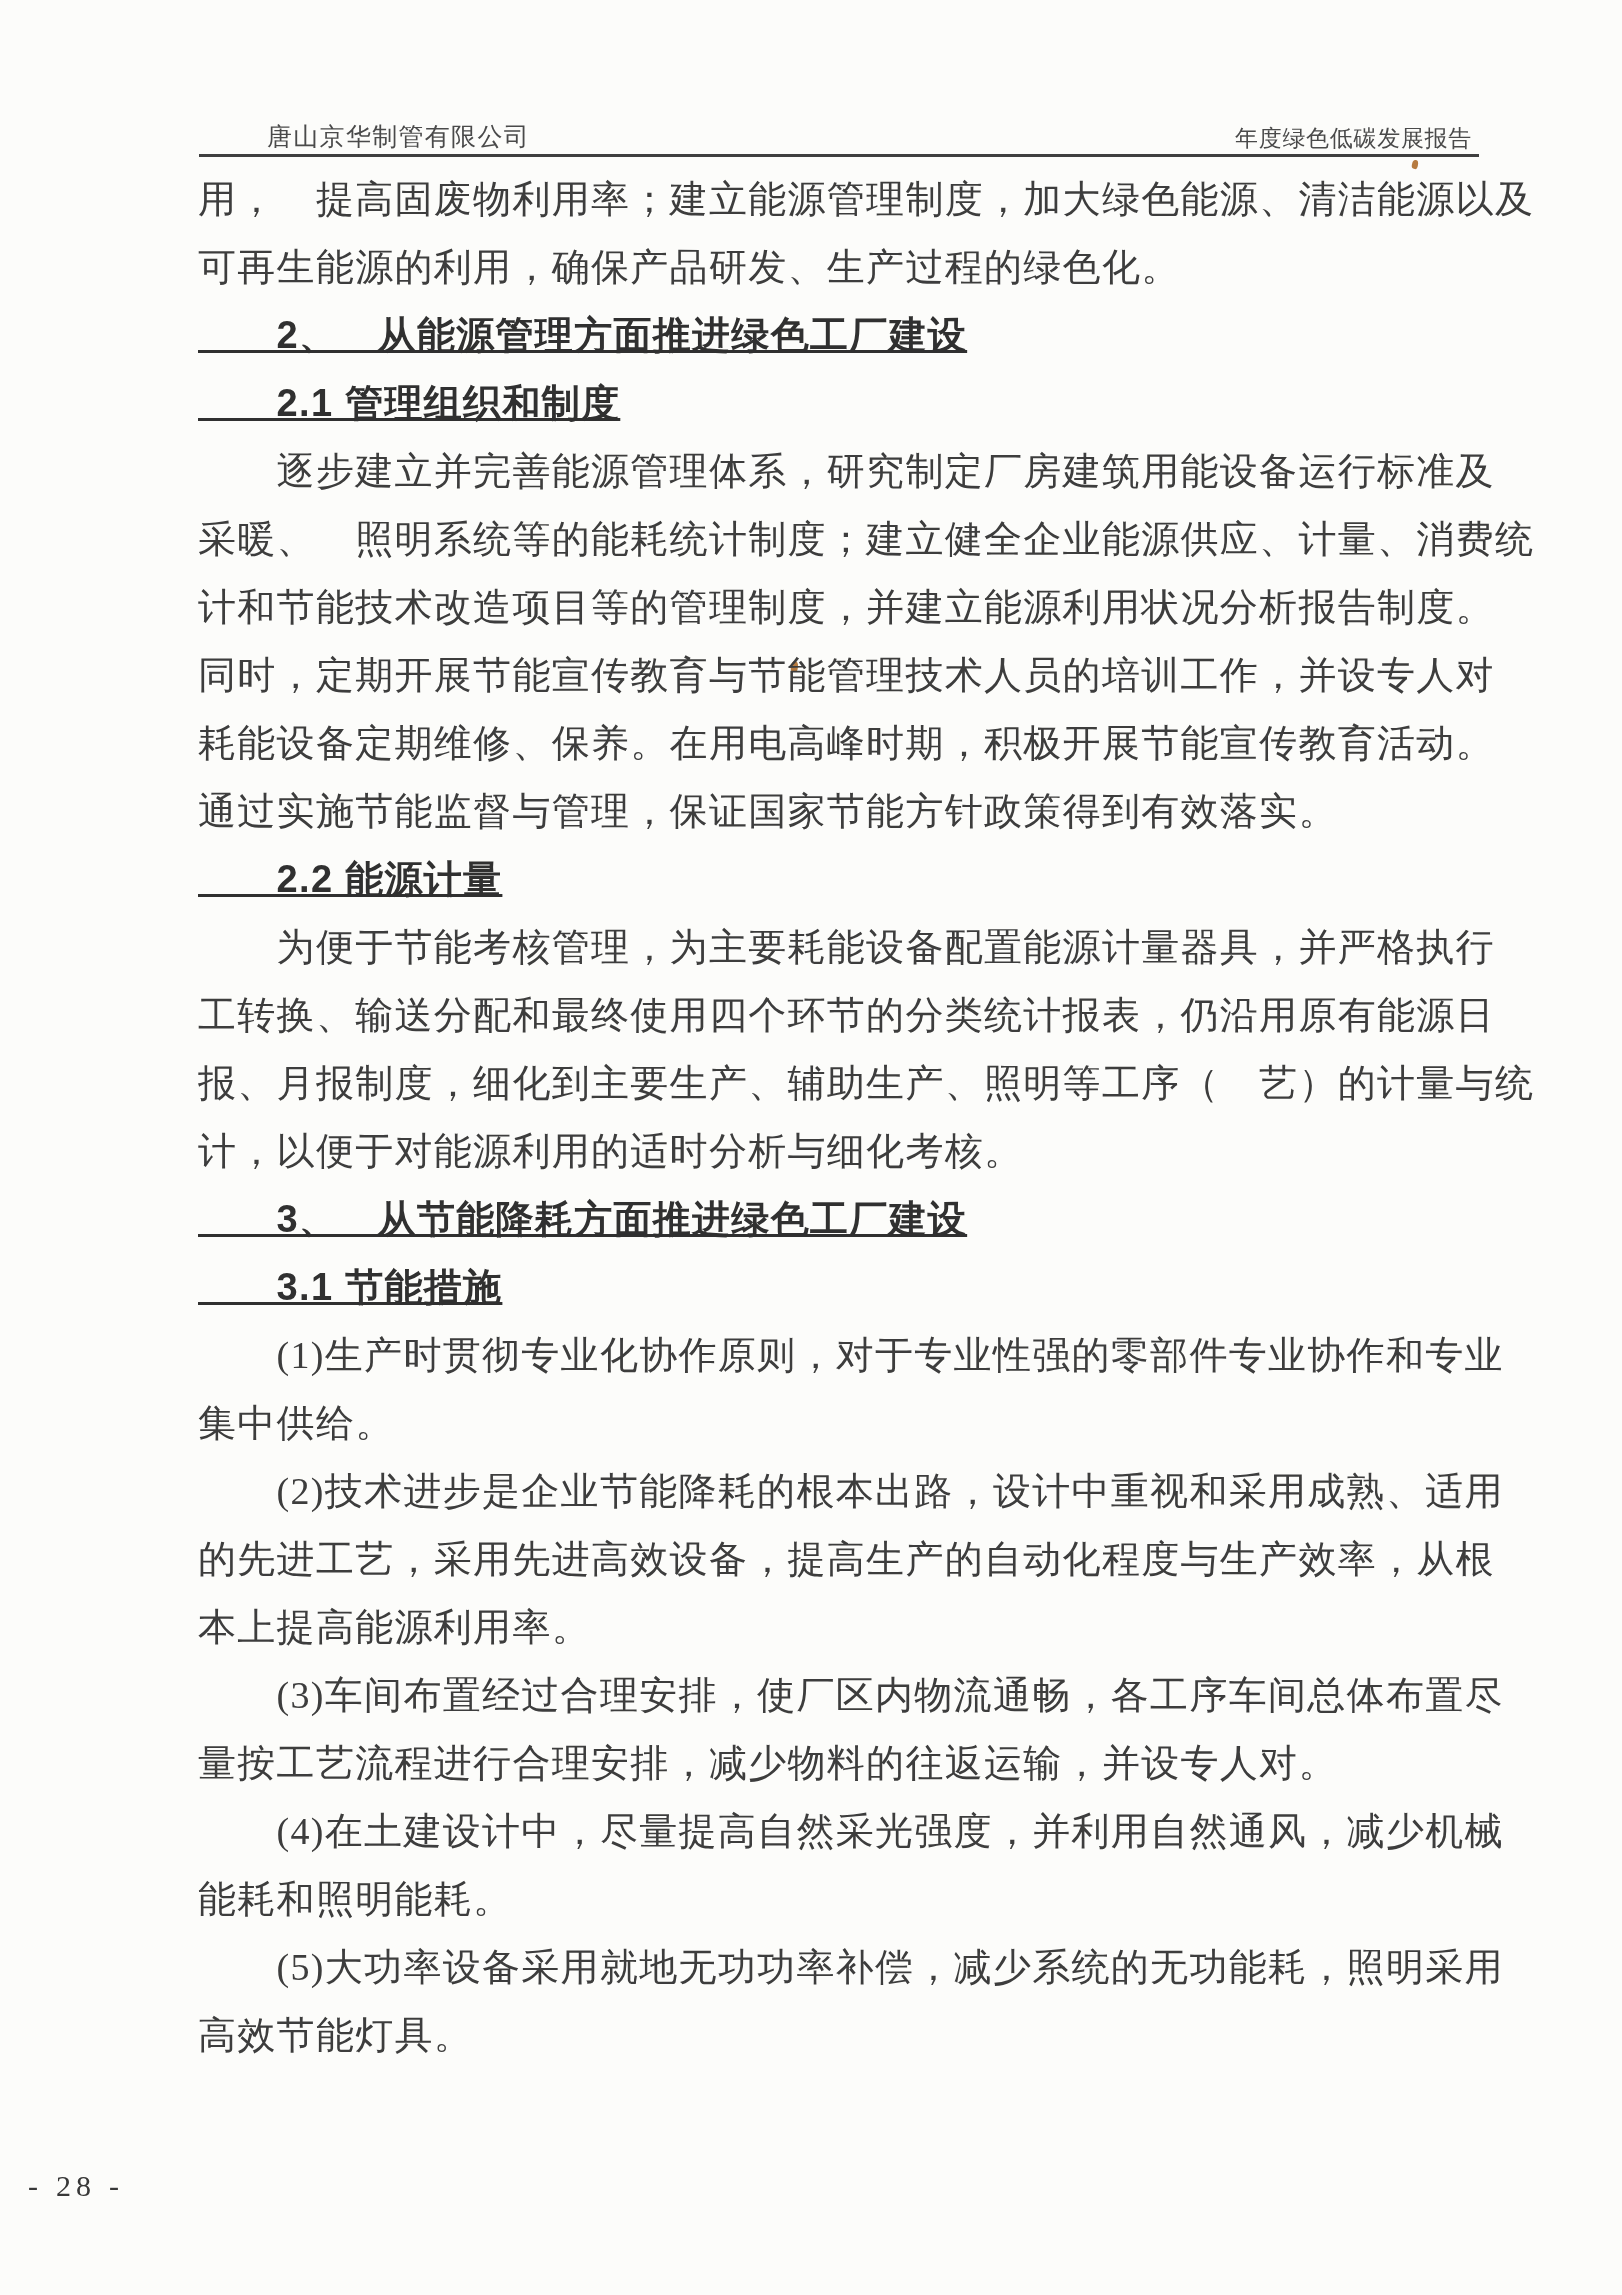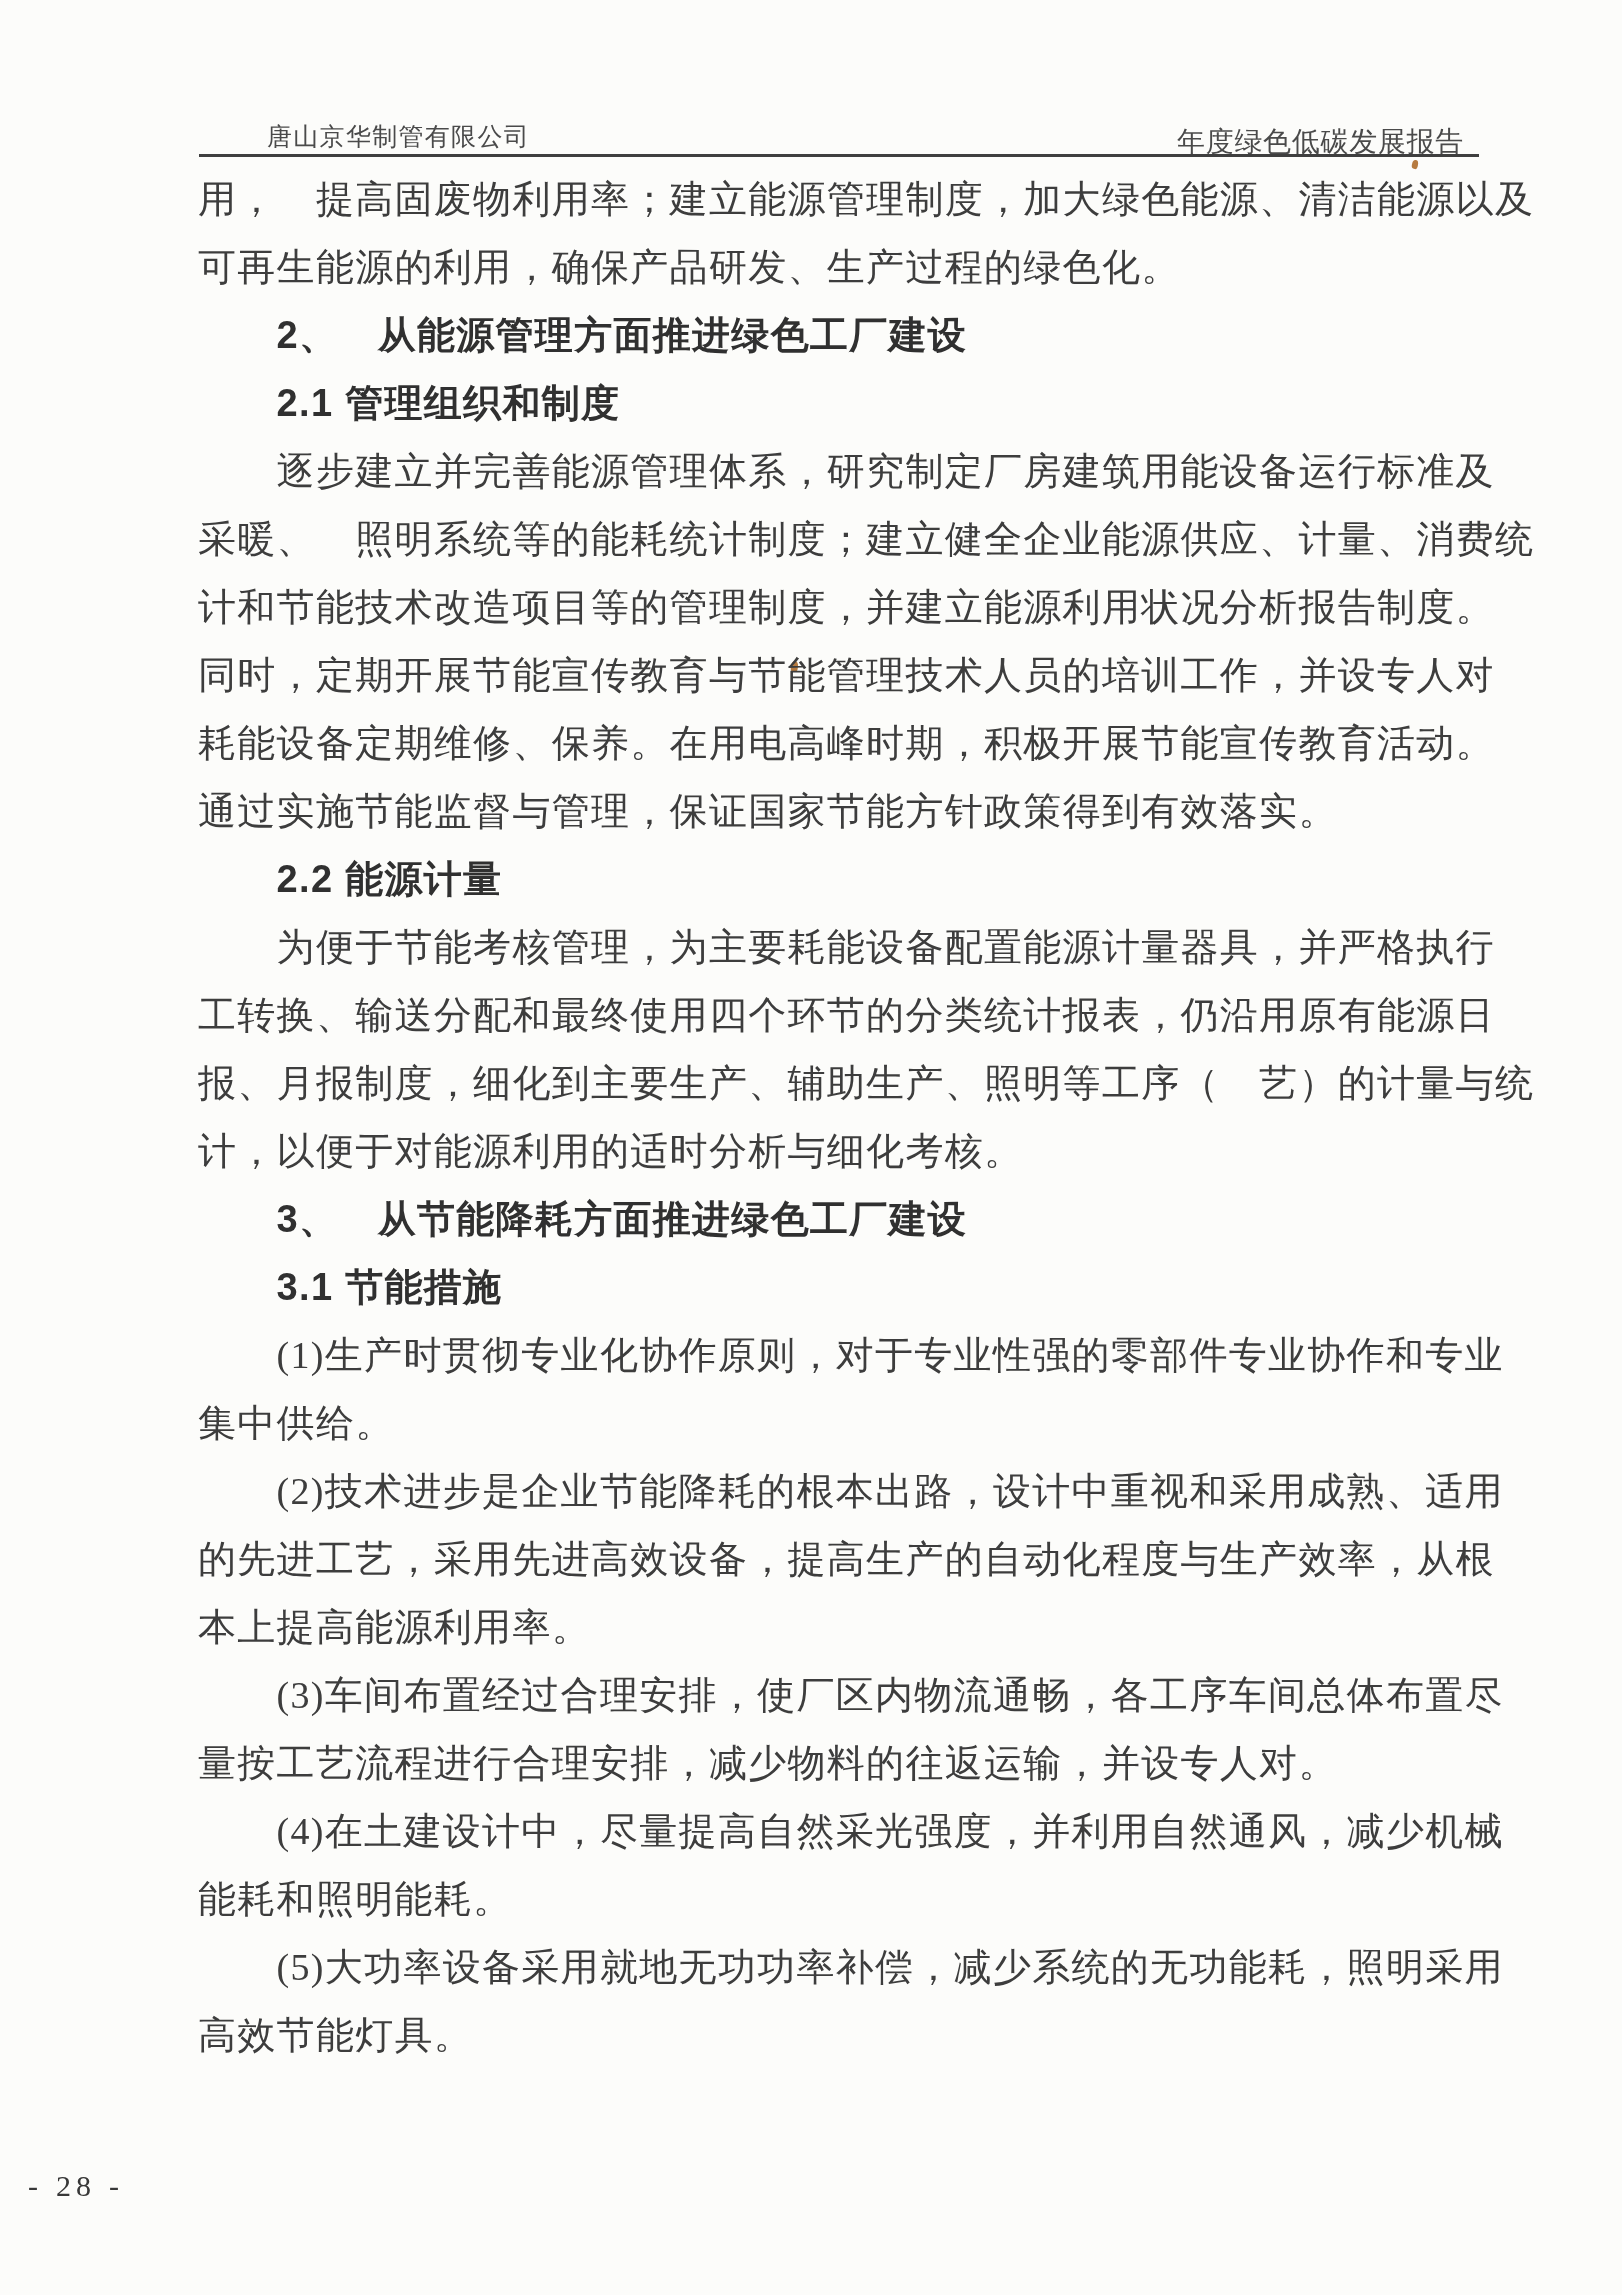--- a/index.html
+++ b/index.html
@@ -31,9 +31,9 @@
   }
   .header-title {
     position: absolute;
-    left: 1149px;
+    left: 1207px;
     top: 123px;
-    font-size: 28px;
+    font-size: 23px;
     letter-spacing: 0.7px;
     color: var(--header-text, #4a4a4a);
     white-space: nowrap;

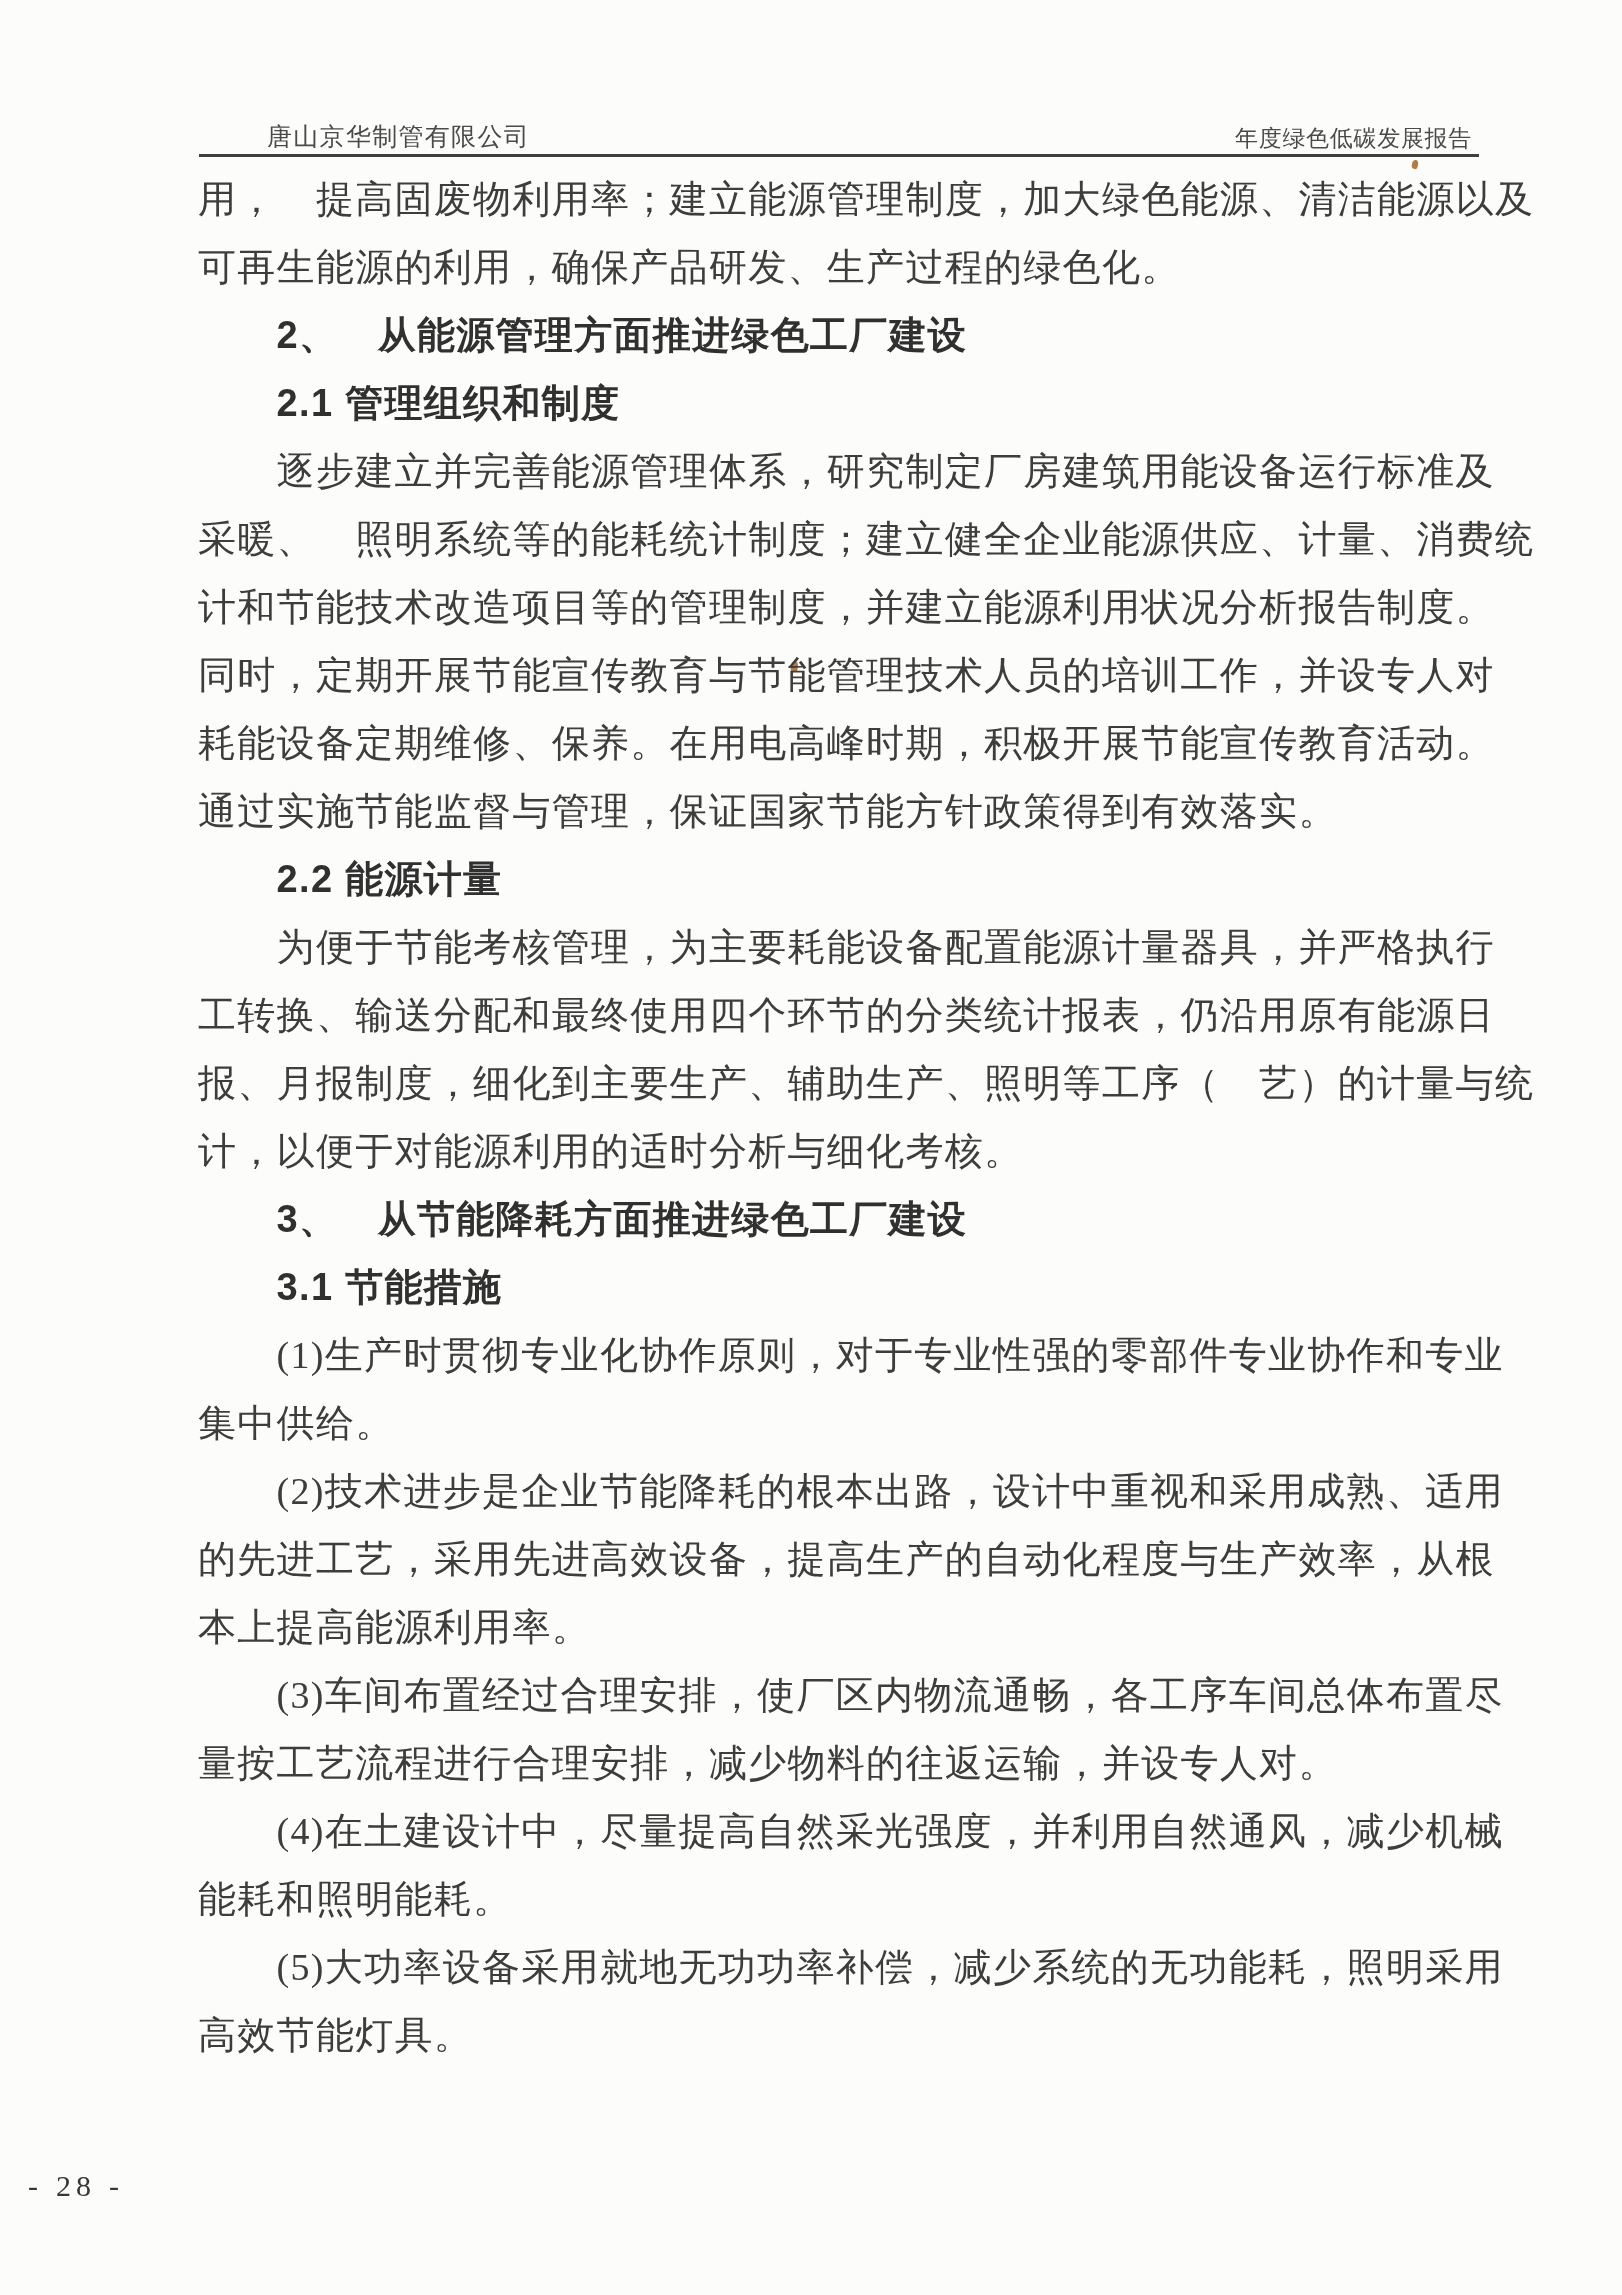--- a/index.html
+++ b/index.html
@@ -65,6 +65,7 @@
     font-weight: 700;
     color: var(--heading-text, #303030);
     letter-spacing: 1.3px;
+    text-decoration: underline;
   }
   .footer {
     position: absolute;

